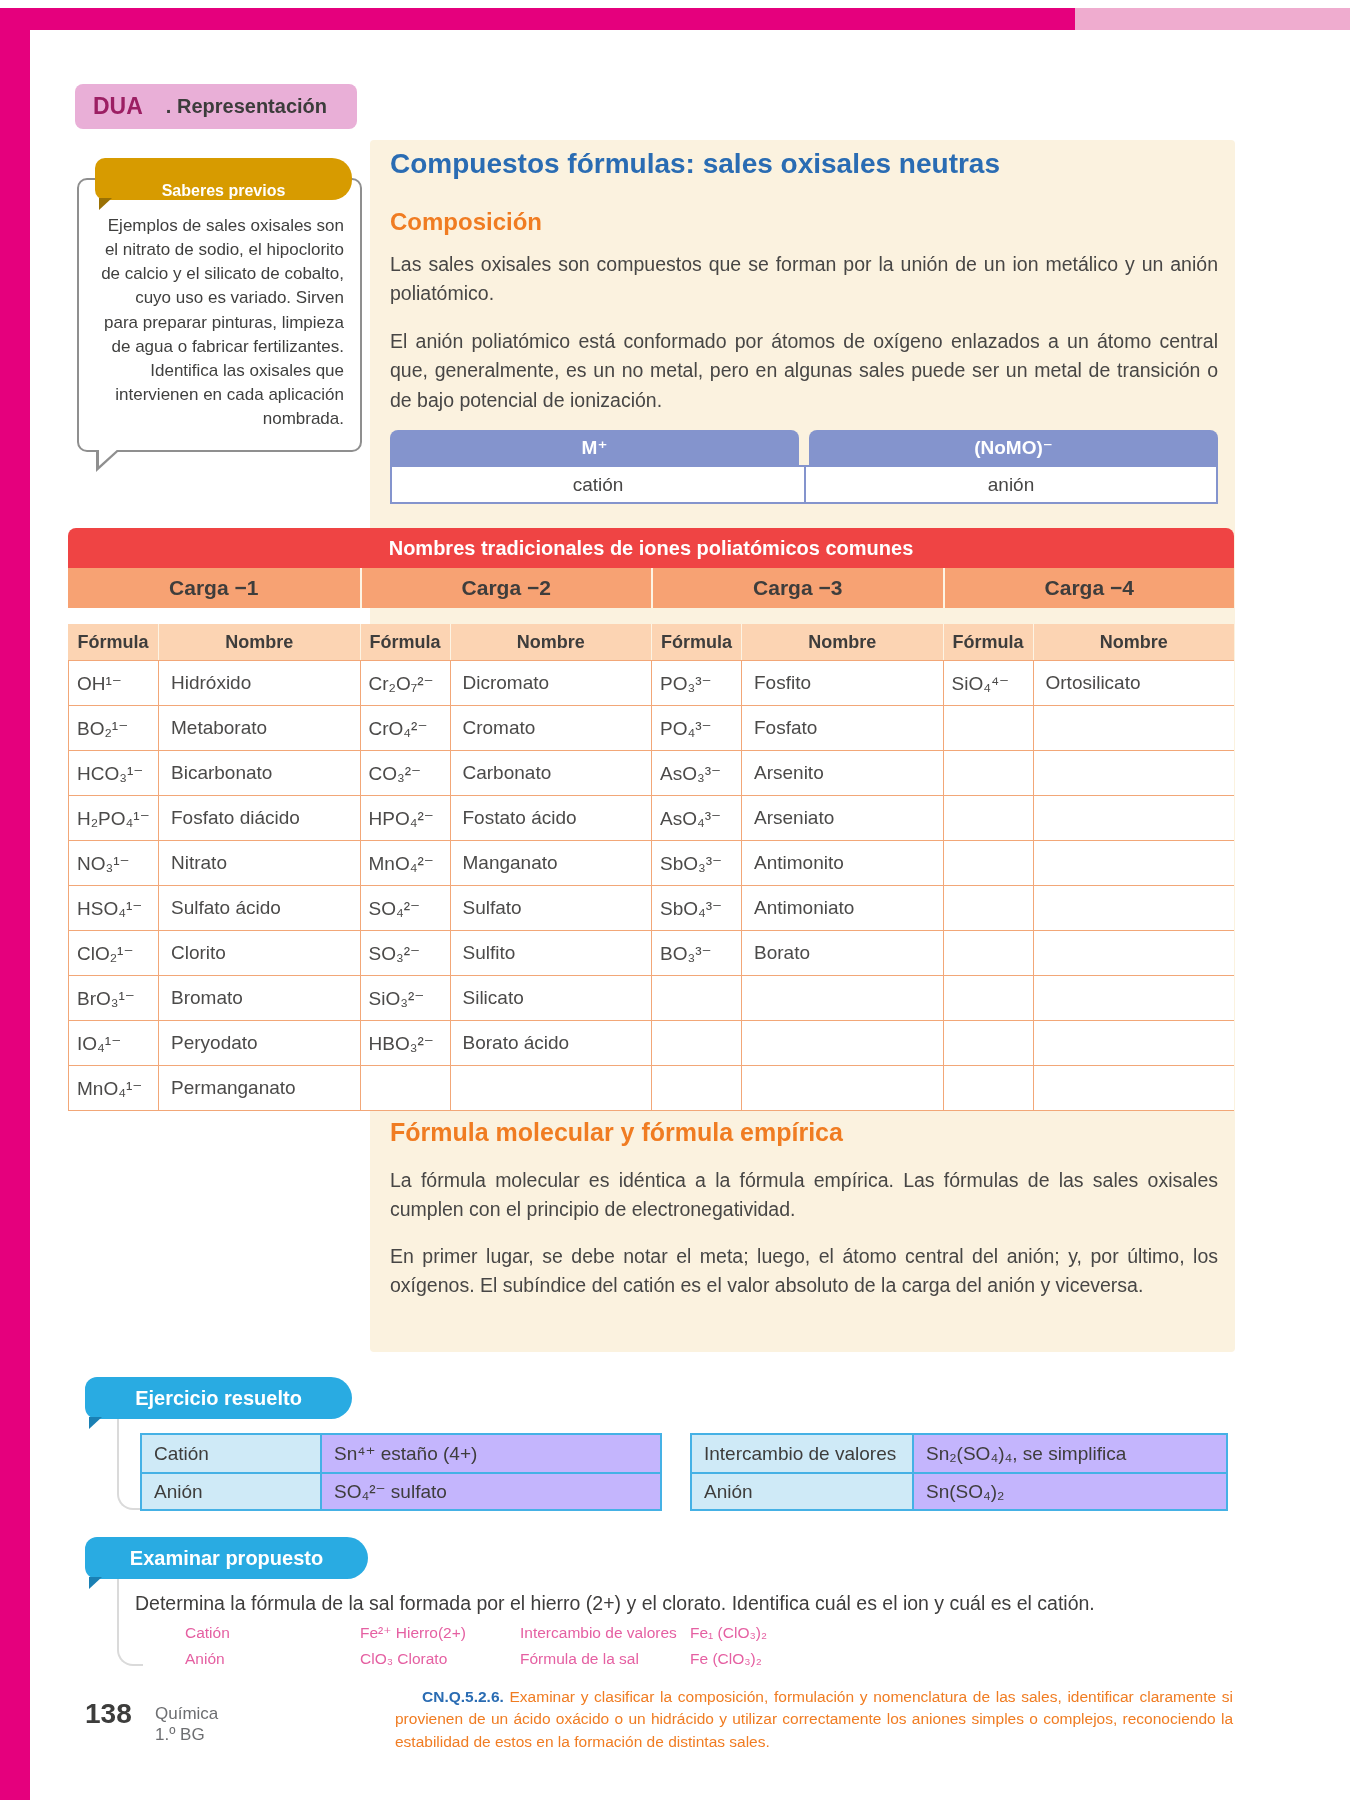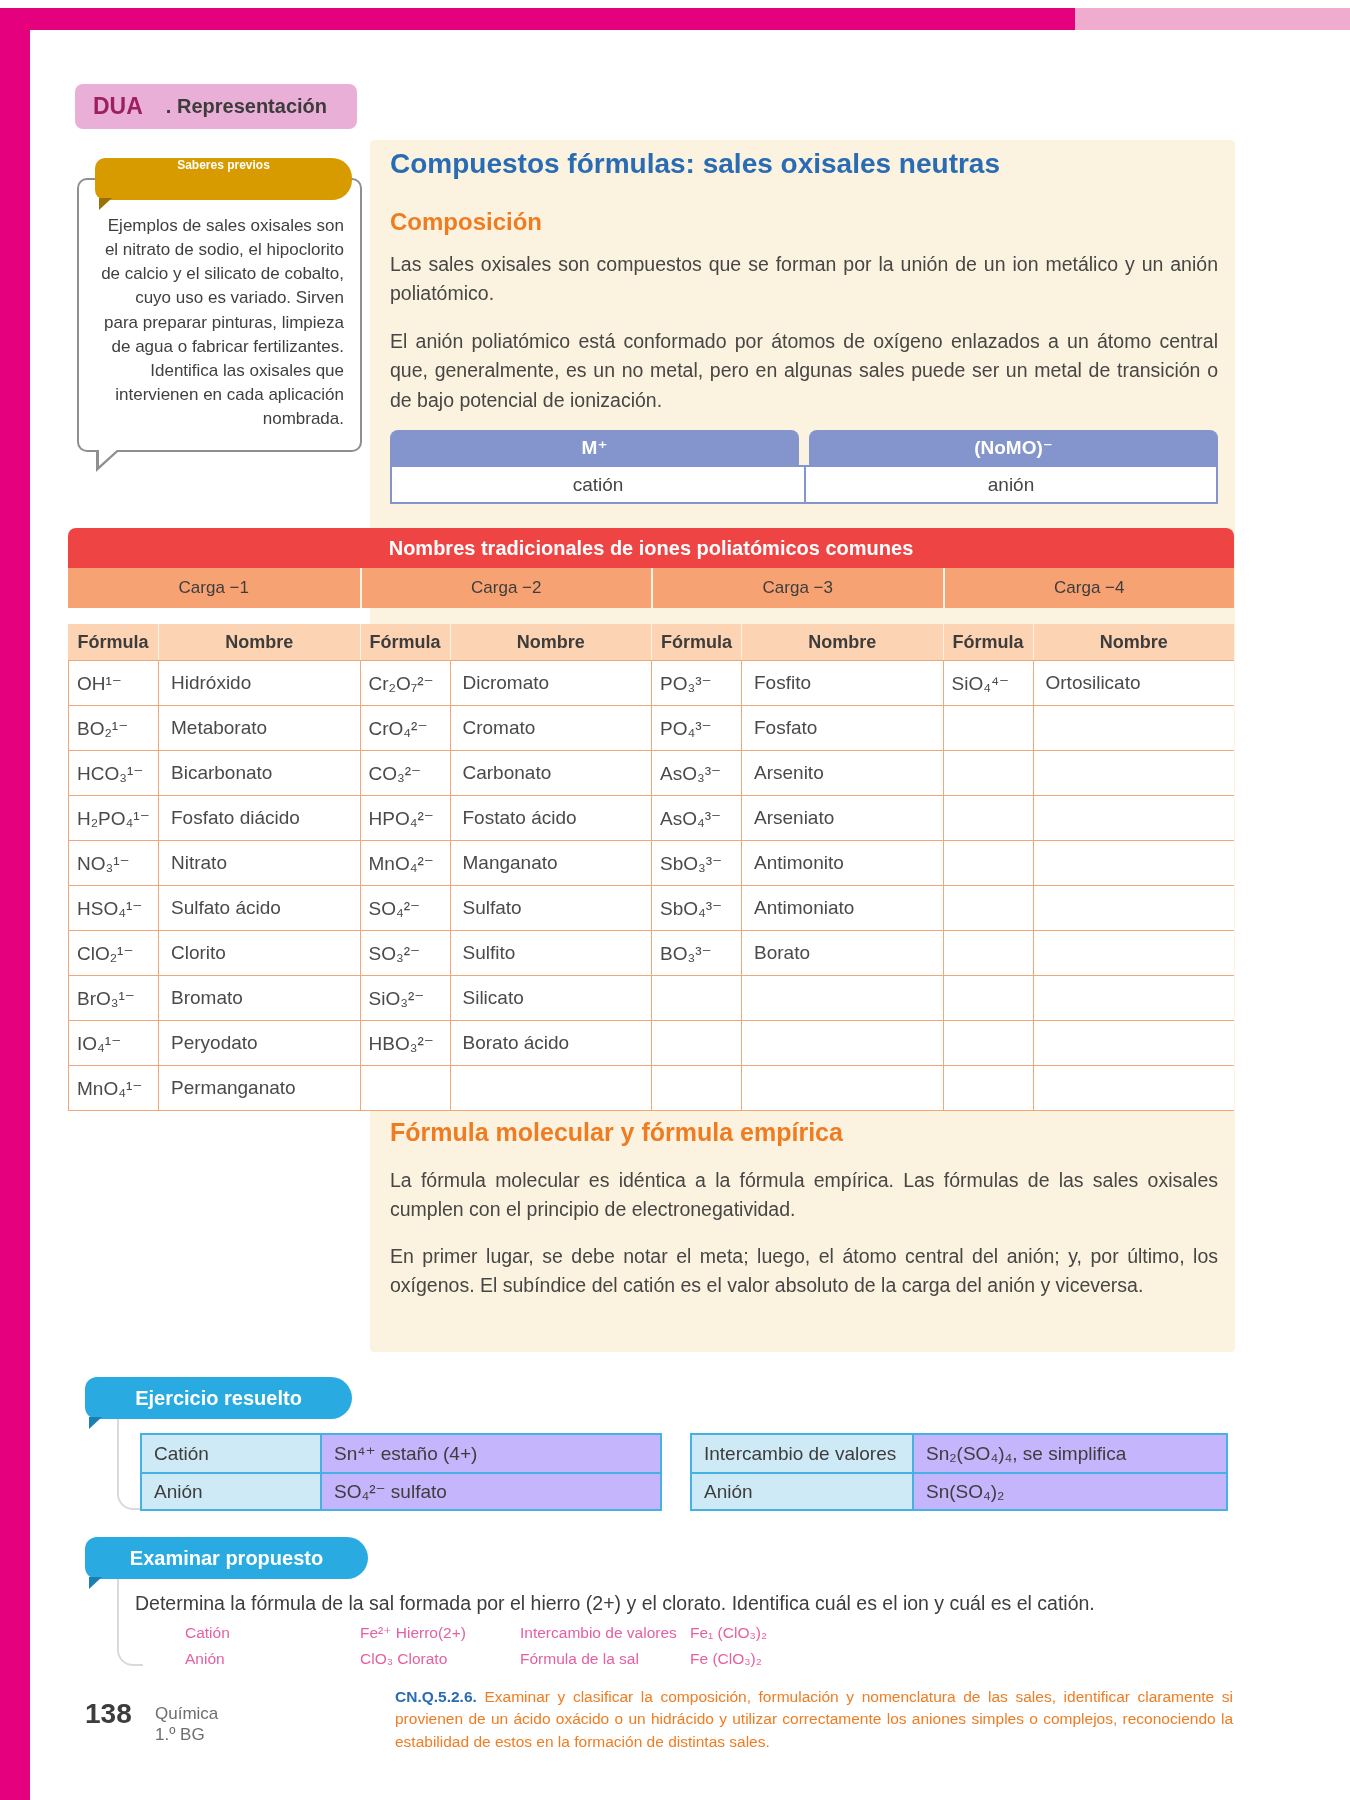--- a/index.html
+++ b/index.html
@@ -27,8 +27,8 @@
   .bubble-tail-inner { position:absolute; left:99px; top:448px; width:0; height:0;
             border-top:18px solid #ffffff; border-right:20px solid transparent; z-index:1; }
   .gold-tab { position:absolute; left:95px; top:158px; width:257px; height:42px; background:#d79b00;
-              border-radius:10px 20px 20px 10px; color:#fff; font-weight:bold; font-size:12px;
-              display:flex; align-items:flex-start; justify-content:center; z-index:2; }
+              border-radius:10px 20px 20px 10px; color:#fff; font-weight:bold; font-size:16px;
+              display:flex; align-items:flex-end; justify-content:center; z-index:2; }
   .gold-tab::after { content:""; position:absolute; left:4px; bottom:-10px; width:0; height:0;
               border-top:12px solid #9a7104; border-right:13px solid transparent; }
 

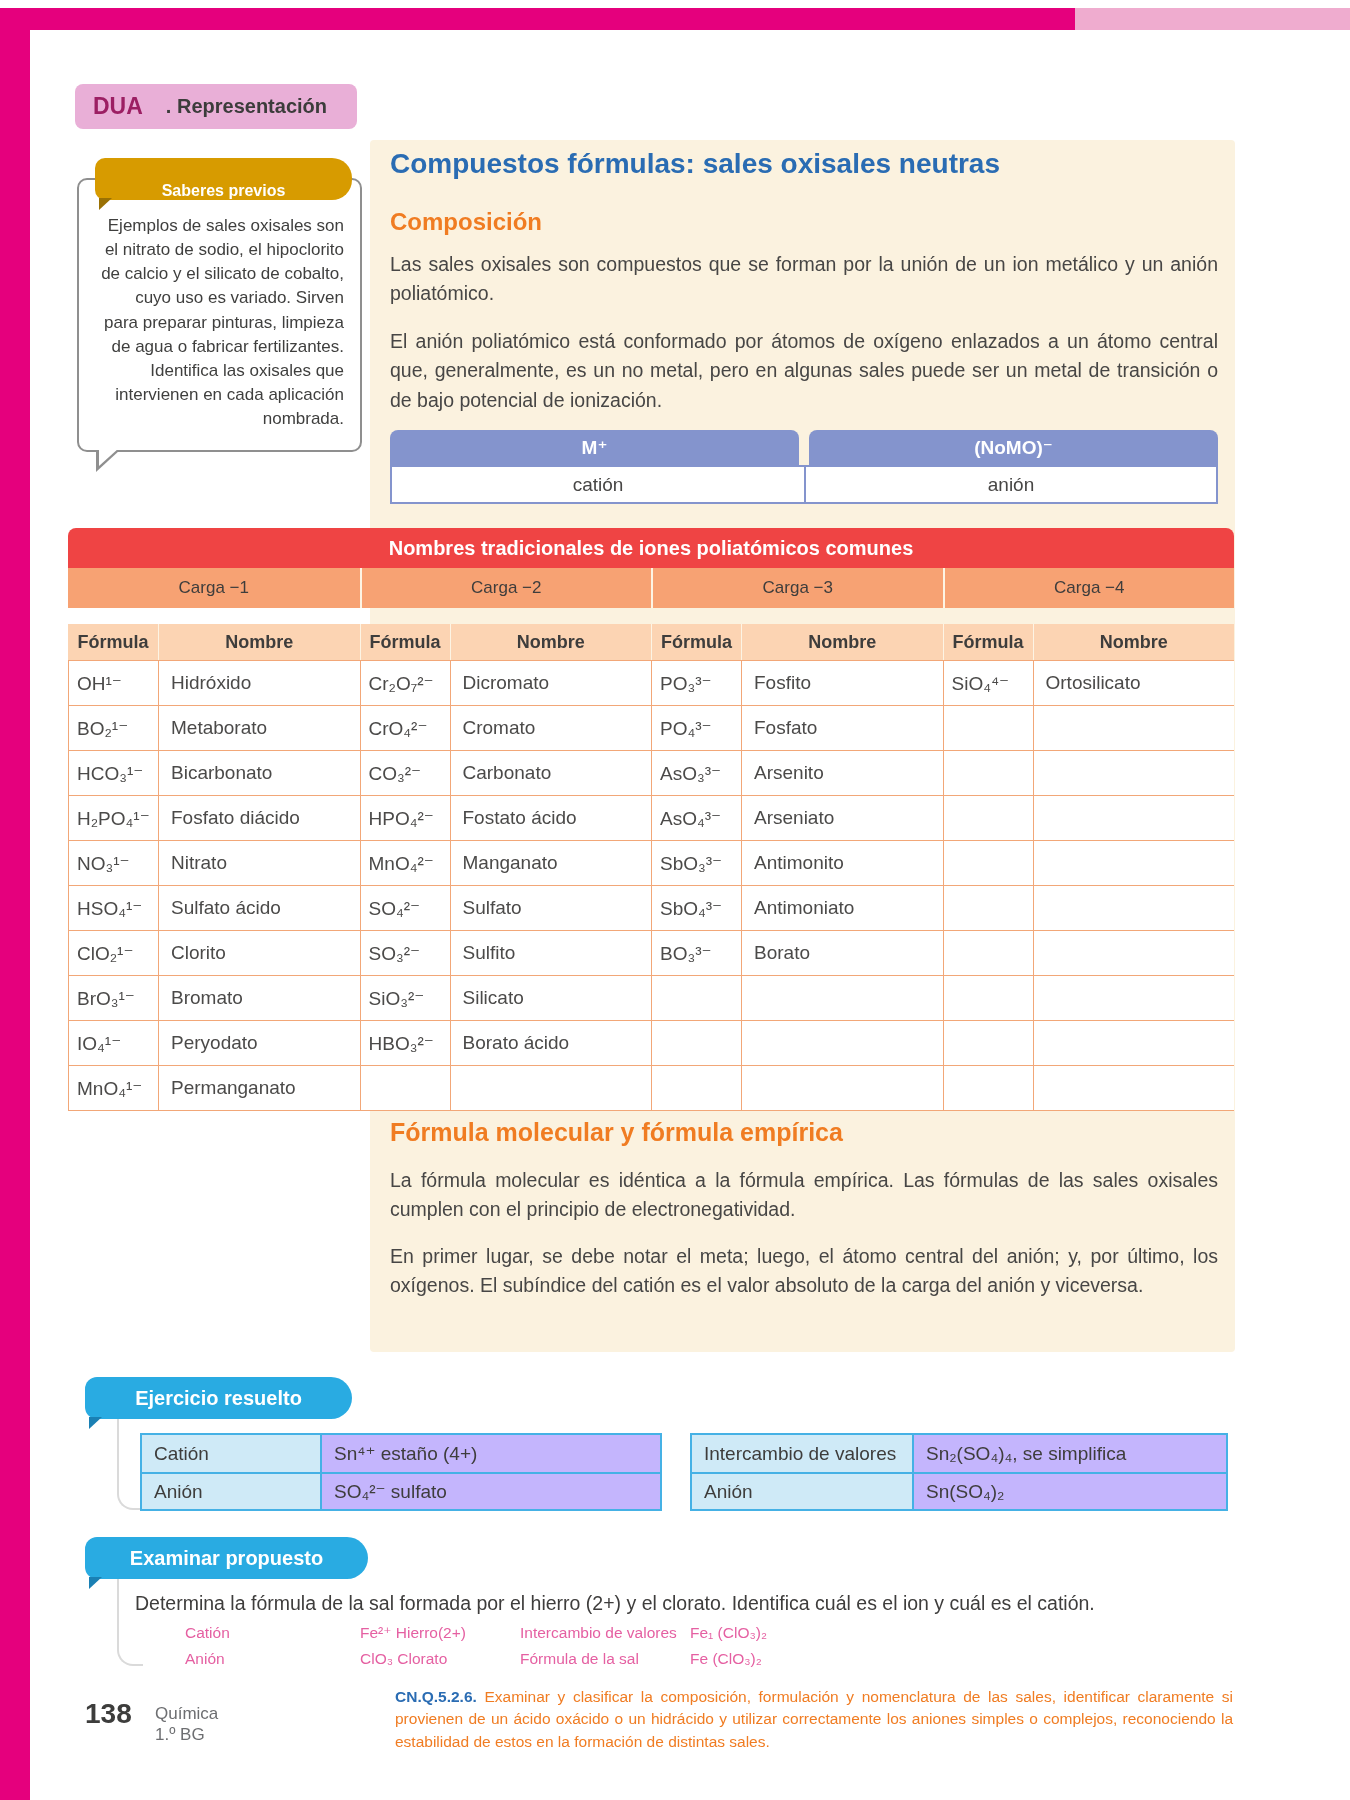--- a/index.html
+++ b/index.html
@@ -56,7 +56,7 @@
   .bt-title { height:40px; background:#ef4444; color:#fff; font-weight:bold; font-size:20px;
               display:flex; align-items:center; justify-content:center; border-radius:8px 8px 0 0; }
   .bt-charges { display:grid; grid-template-columns:repeat(4,291.5px); }
-  .bt-charge { height:40px; background:#f7a273; color:#3e3d3c; font-weight:normal; font-size:17px;
+  .bt-charge { height:40px; background:#f7a273; color:#3e3d3c; font-weight:bold; font-size:21px;
                display:flex; align-items:center; justify-content:center; }
   .bt-charge + .bt-charge { border-left:2px solid #fdf4e4; }
   .bt-grid8 { display:grid; grid-template-columns:90px 201.5px 90px 201.5px 90px 201.5px 90px 201.5px;margin-top:16px; }

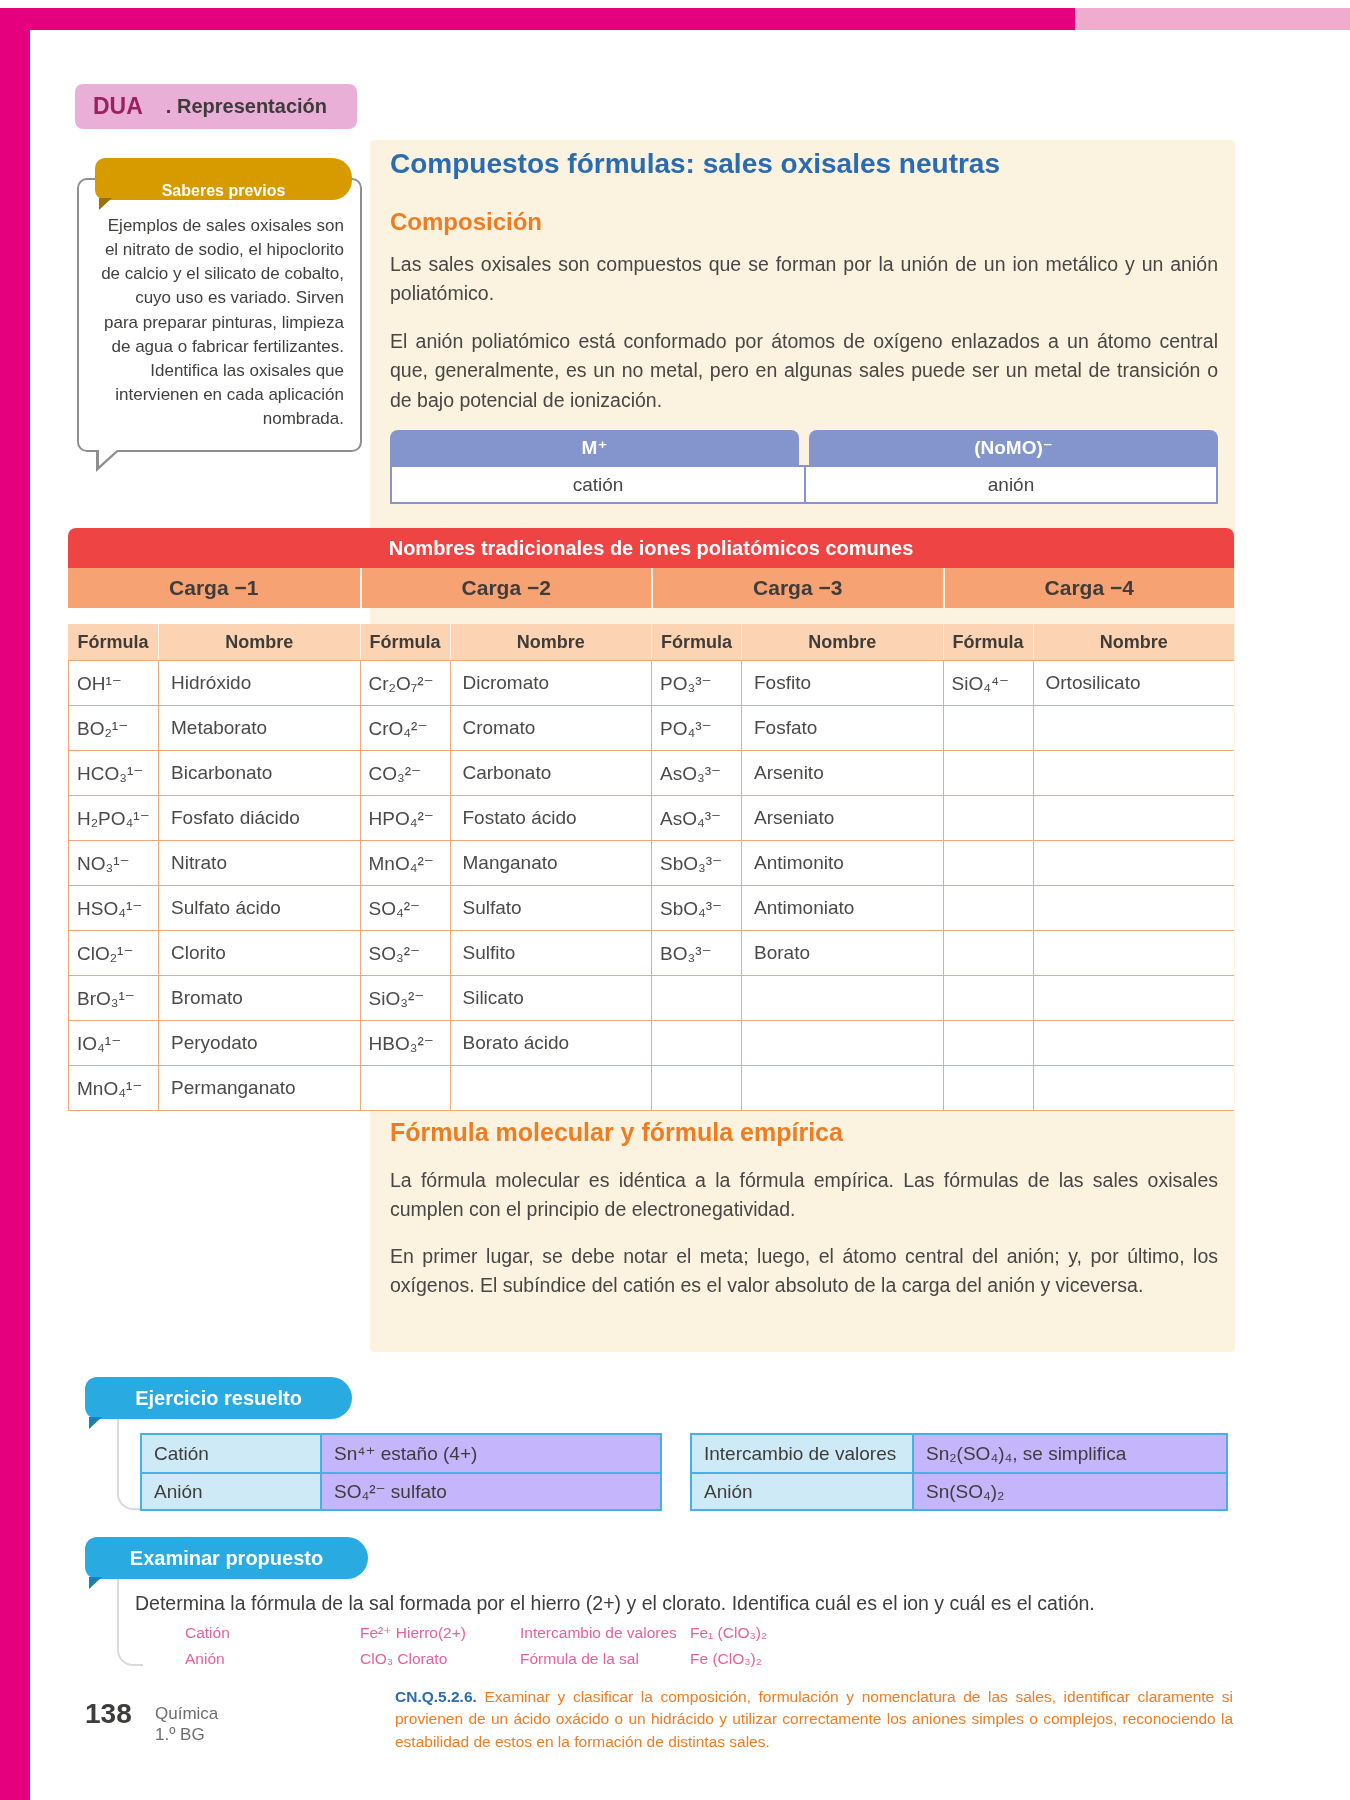--- a/index.html
+++ b/index.html
@@ -103,7 +103,7 @@
   .page-num { position:absolute; left:85px; top:1698px; font-size:28px; font-weight:bold; color:#3d3d3c; }
   .course { position:absolute; left:155px; top:1703px; font-size:17px; color:#6d6e71; line-height:1.25; }
   .standard { position:absolute; left:395px; top:1686px; width:838px; font-size:15.5px; line-height:1.45; text-align:justify; }
-  .std-code { color:#2a6cb3; font-weight:bold; }
+  .std-code { color:#2a6cb3; font-weight:bold;margin-left:27px; }
   .std-text { color:#f07c22; }
 </style>
 </head>

